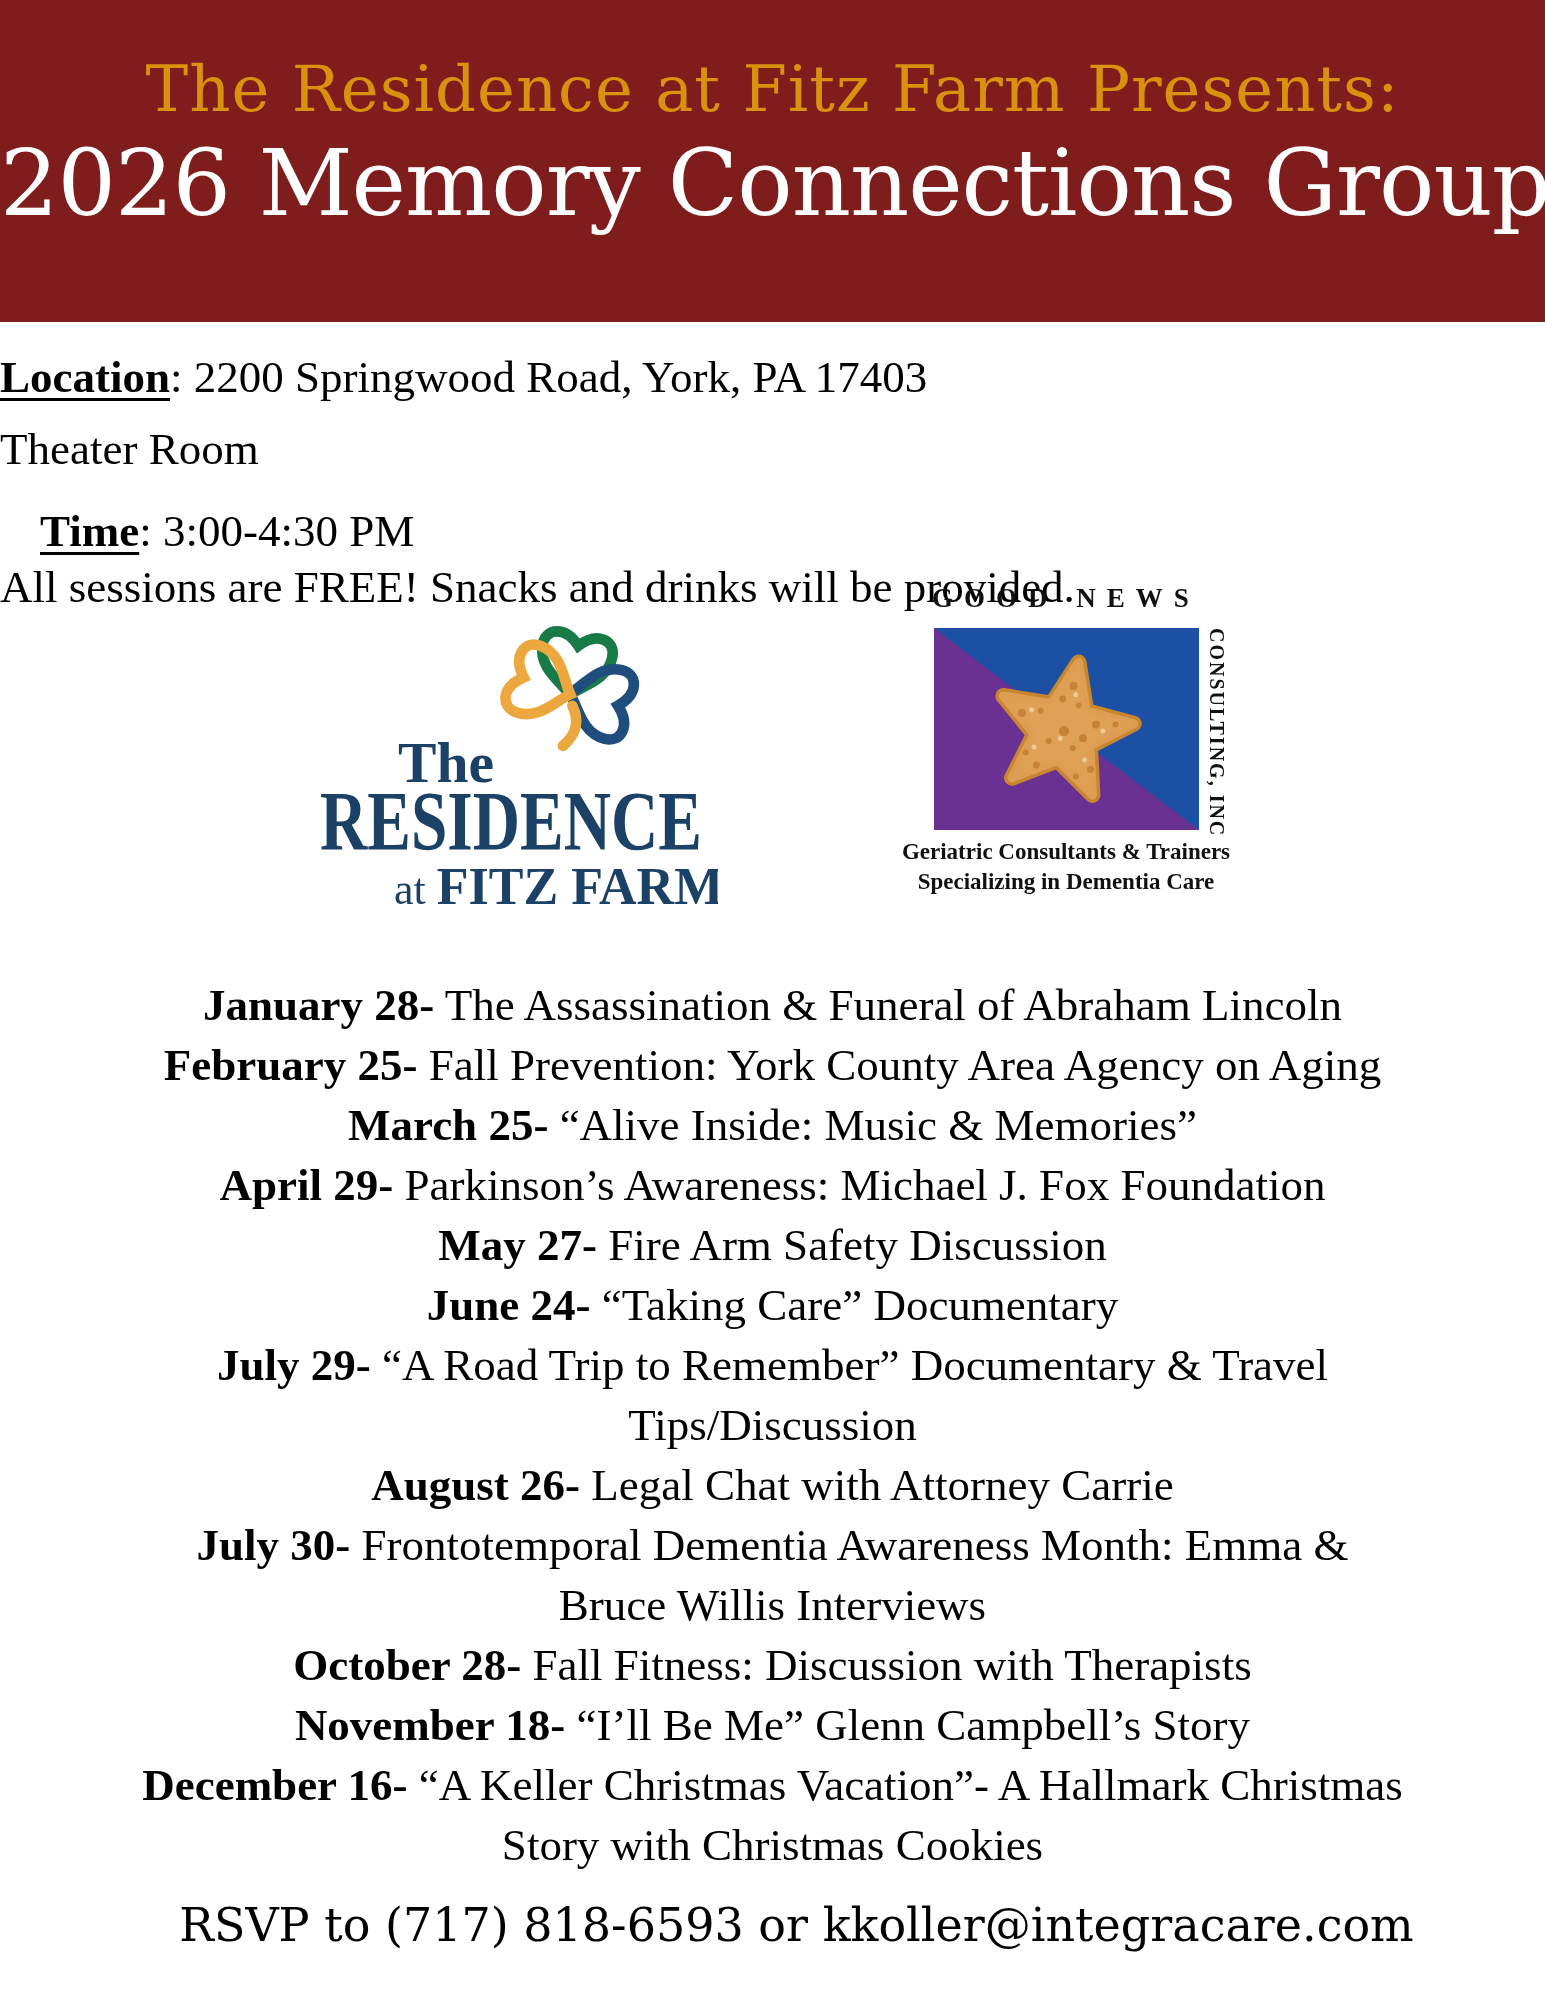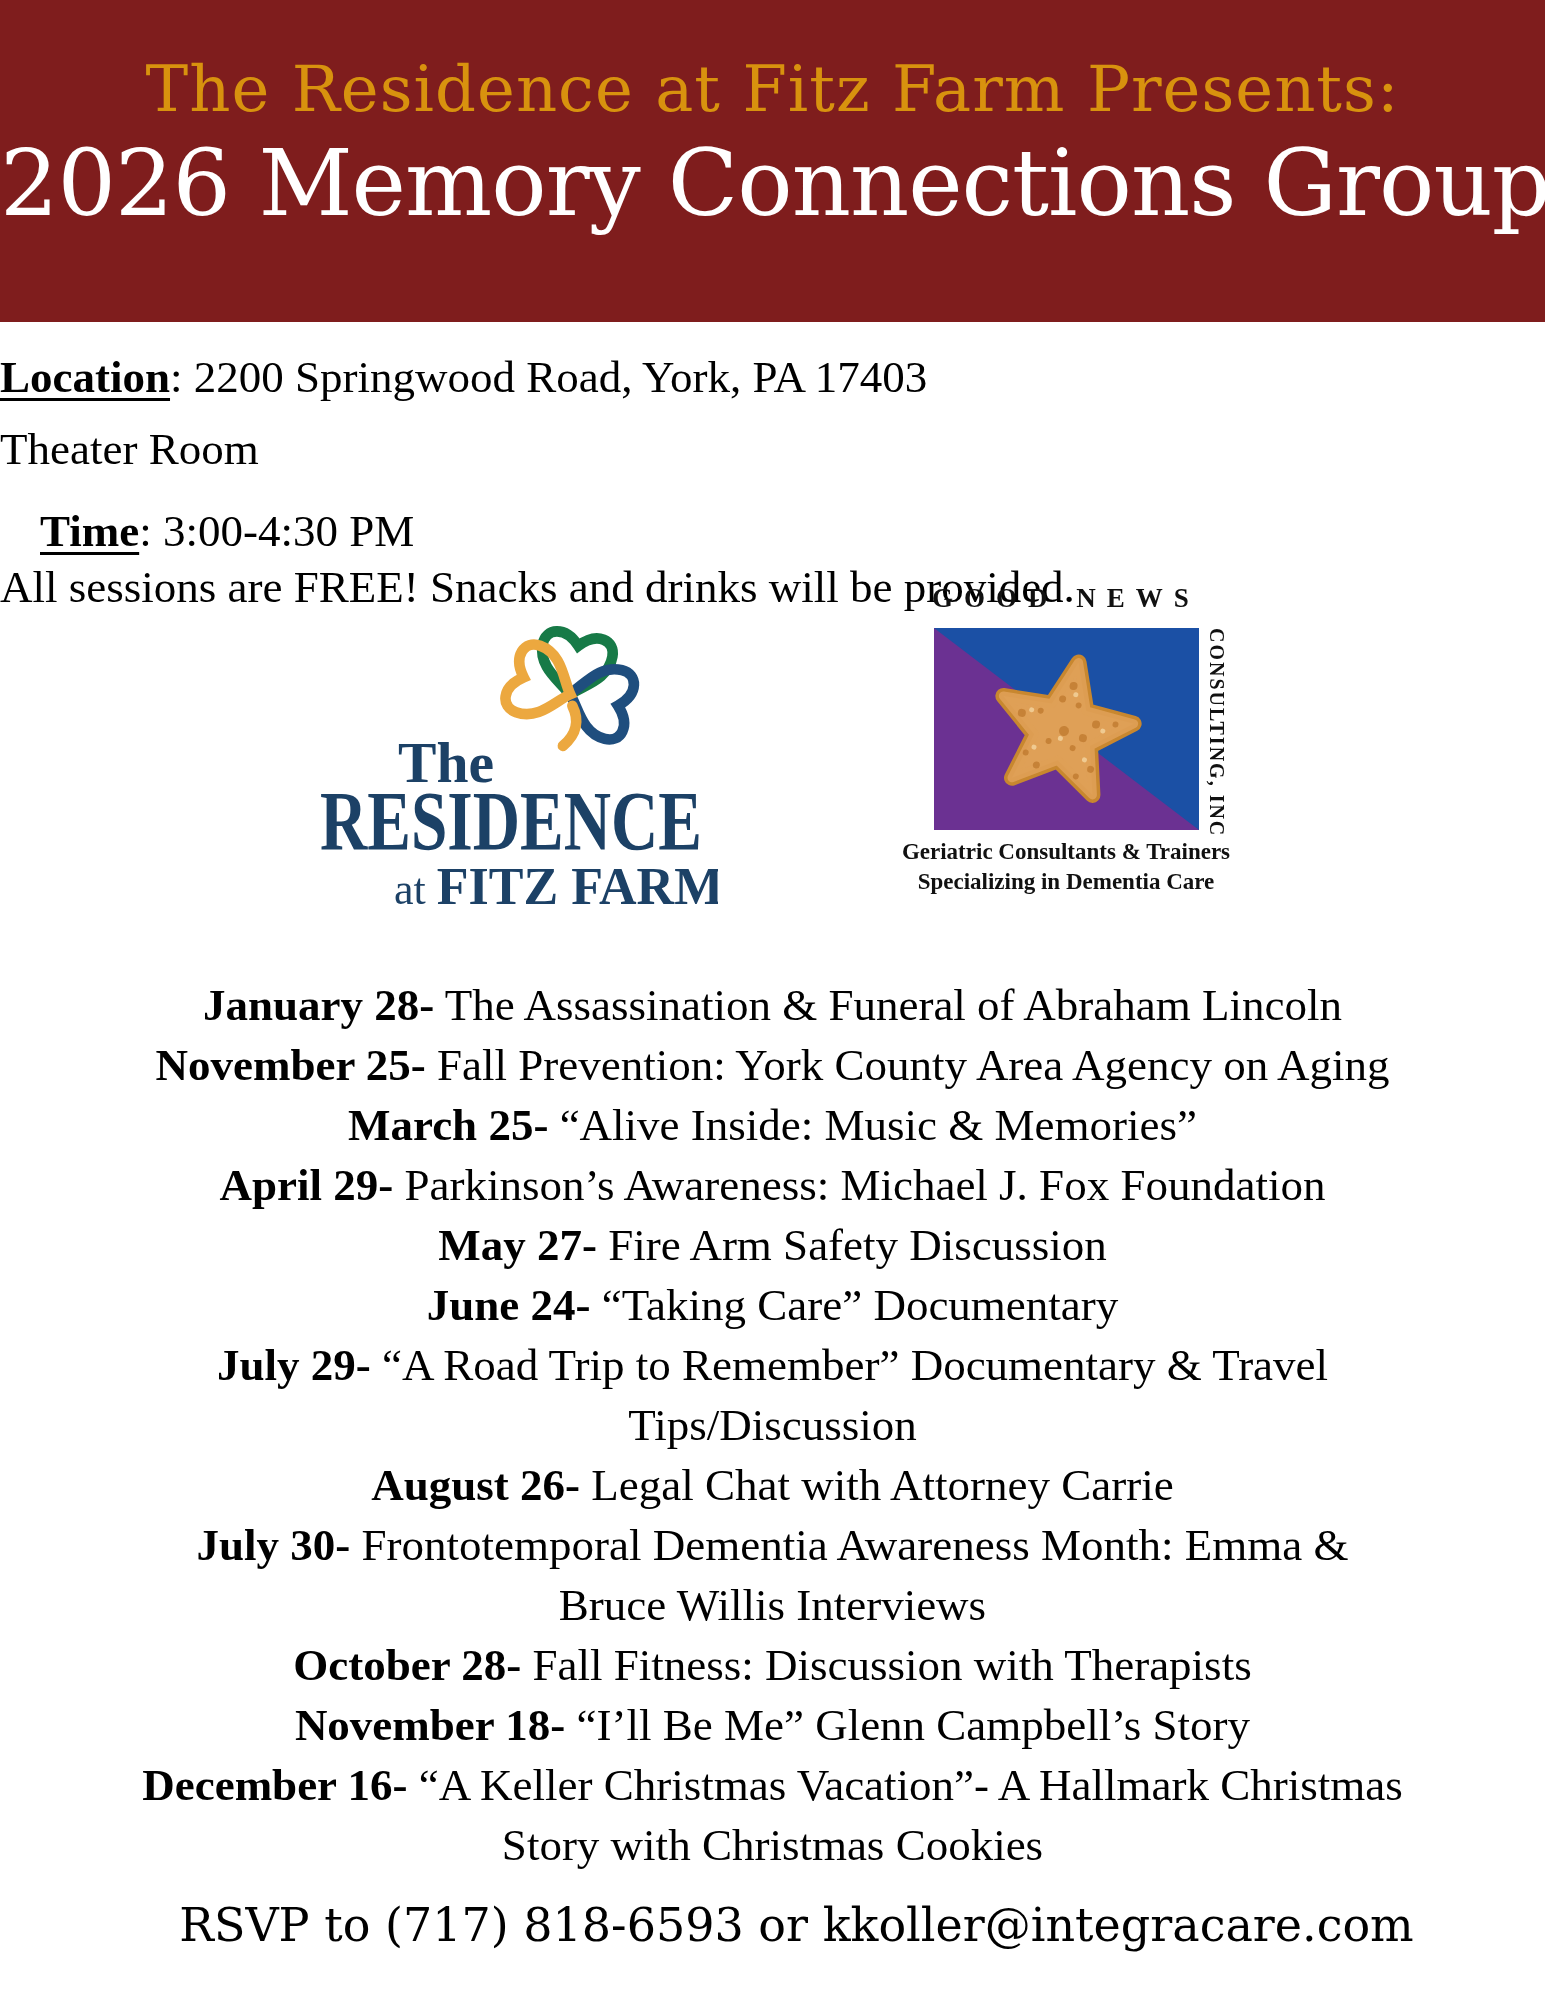--- a/index.html
+++ b/index.html
@@ -148,7 +148,7 @@
 <div class="events">
   <div class="event"><span class="event-date">January 28-</span><span class="event-desc"> The Assassination &amp; Funeral of Abraham Lincoln</span></div>
 
-  <div class="event"><span class="event-date">November 25-</span><span class="event-desc"> Fall Prevention: York County Area Agency on Aging</span></div>
+  <div class="event"><span class="event-date">February 25-</span><span class="event-desc"> Fall Prevention: York County Area Agency on Aging</span></div>
 
   <div class="event"><span class="event-date">March 25-</span><span class="event-desc"> “Alive Inside: Music &amp; Memories”</span></div>
 

